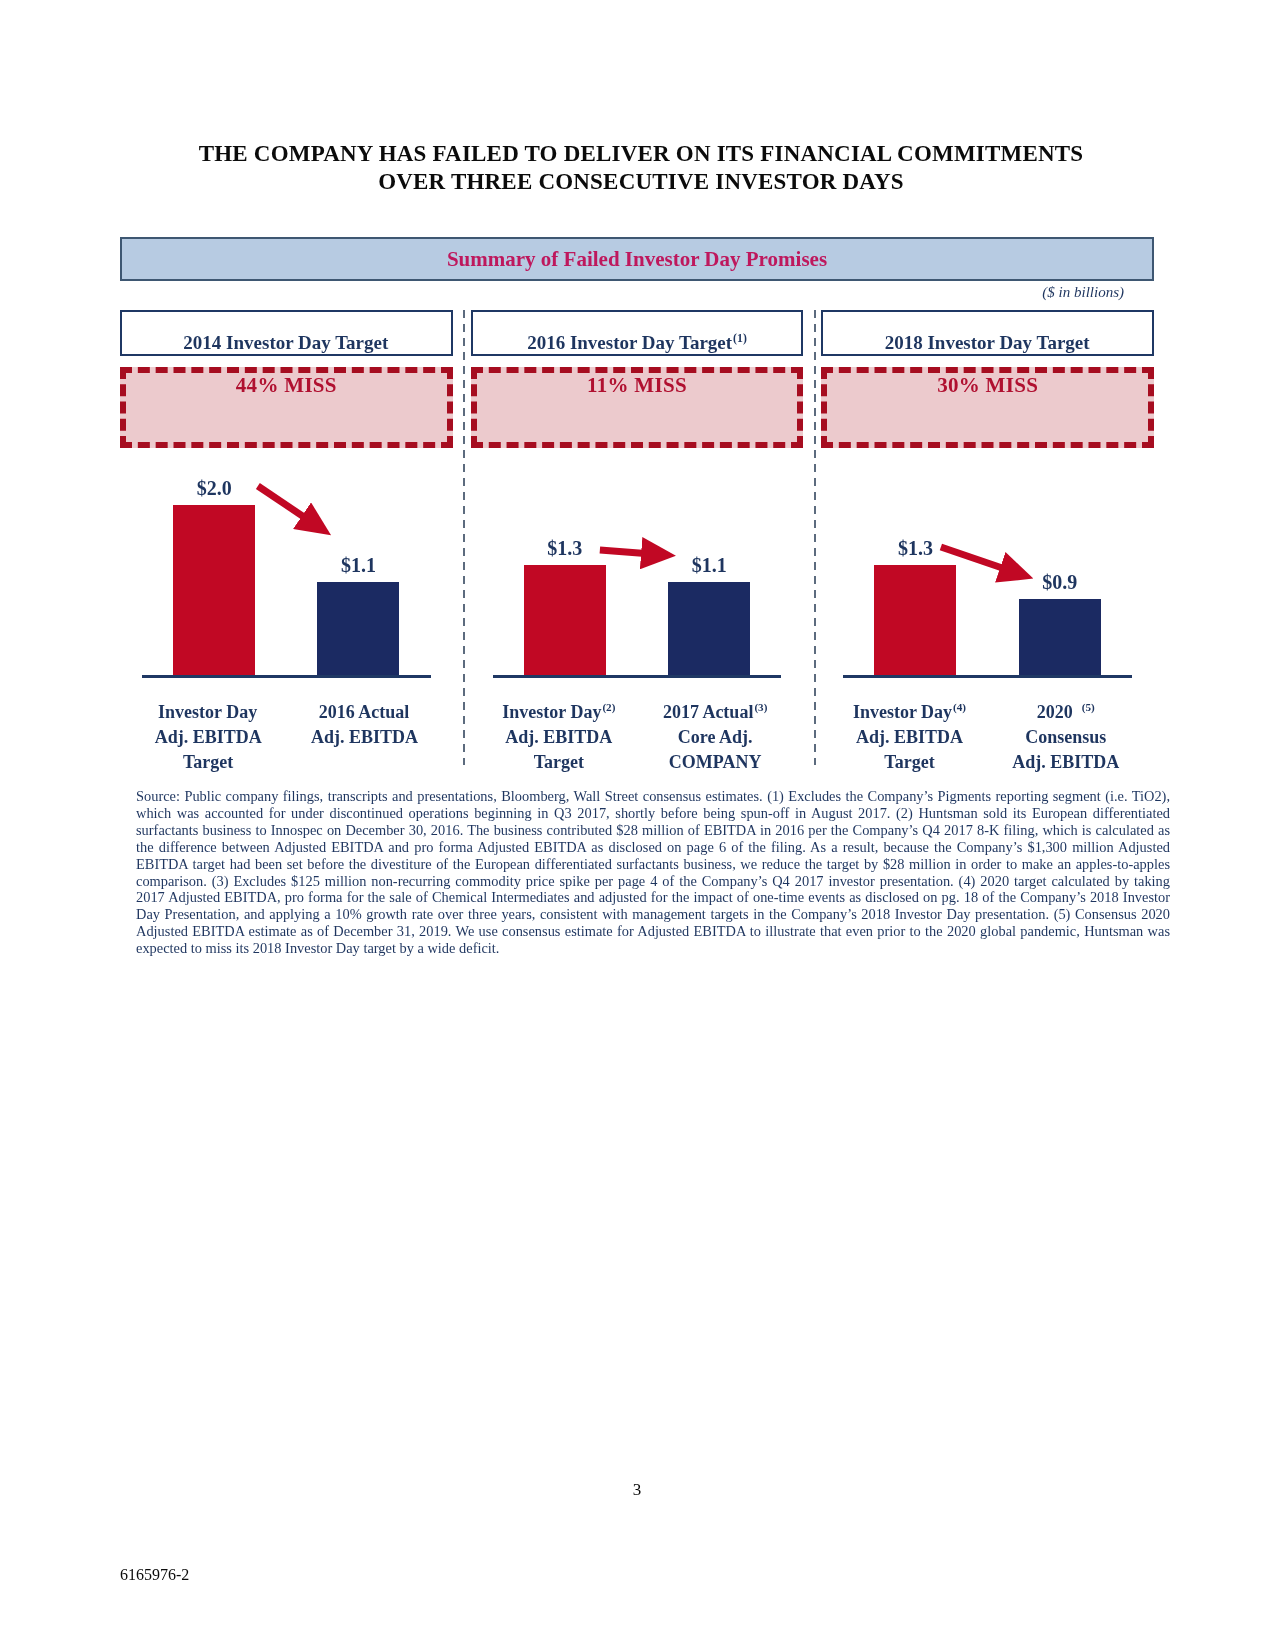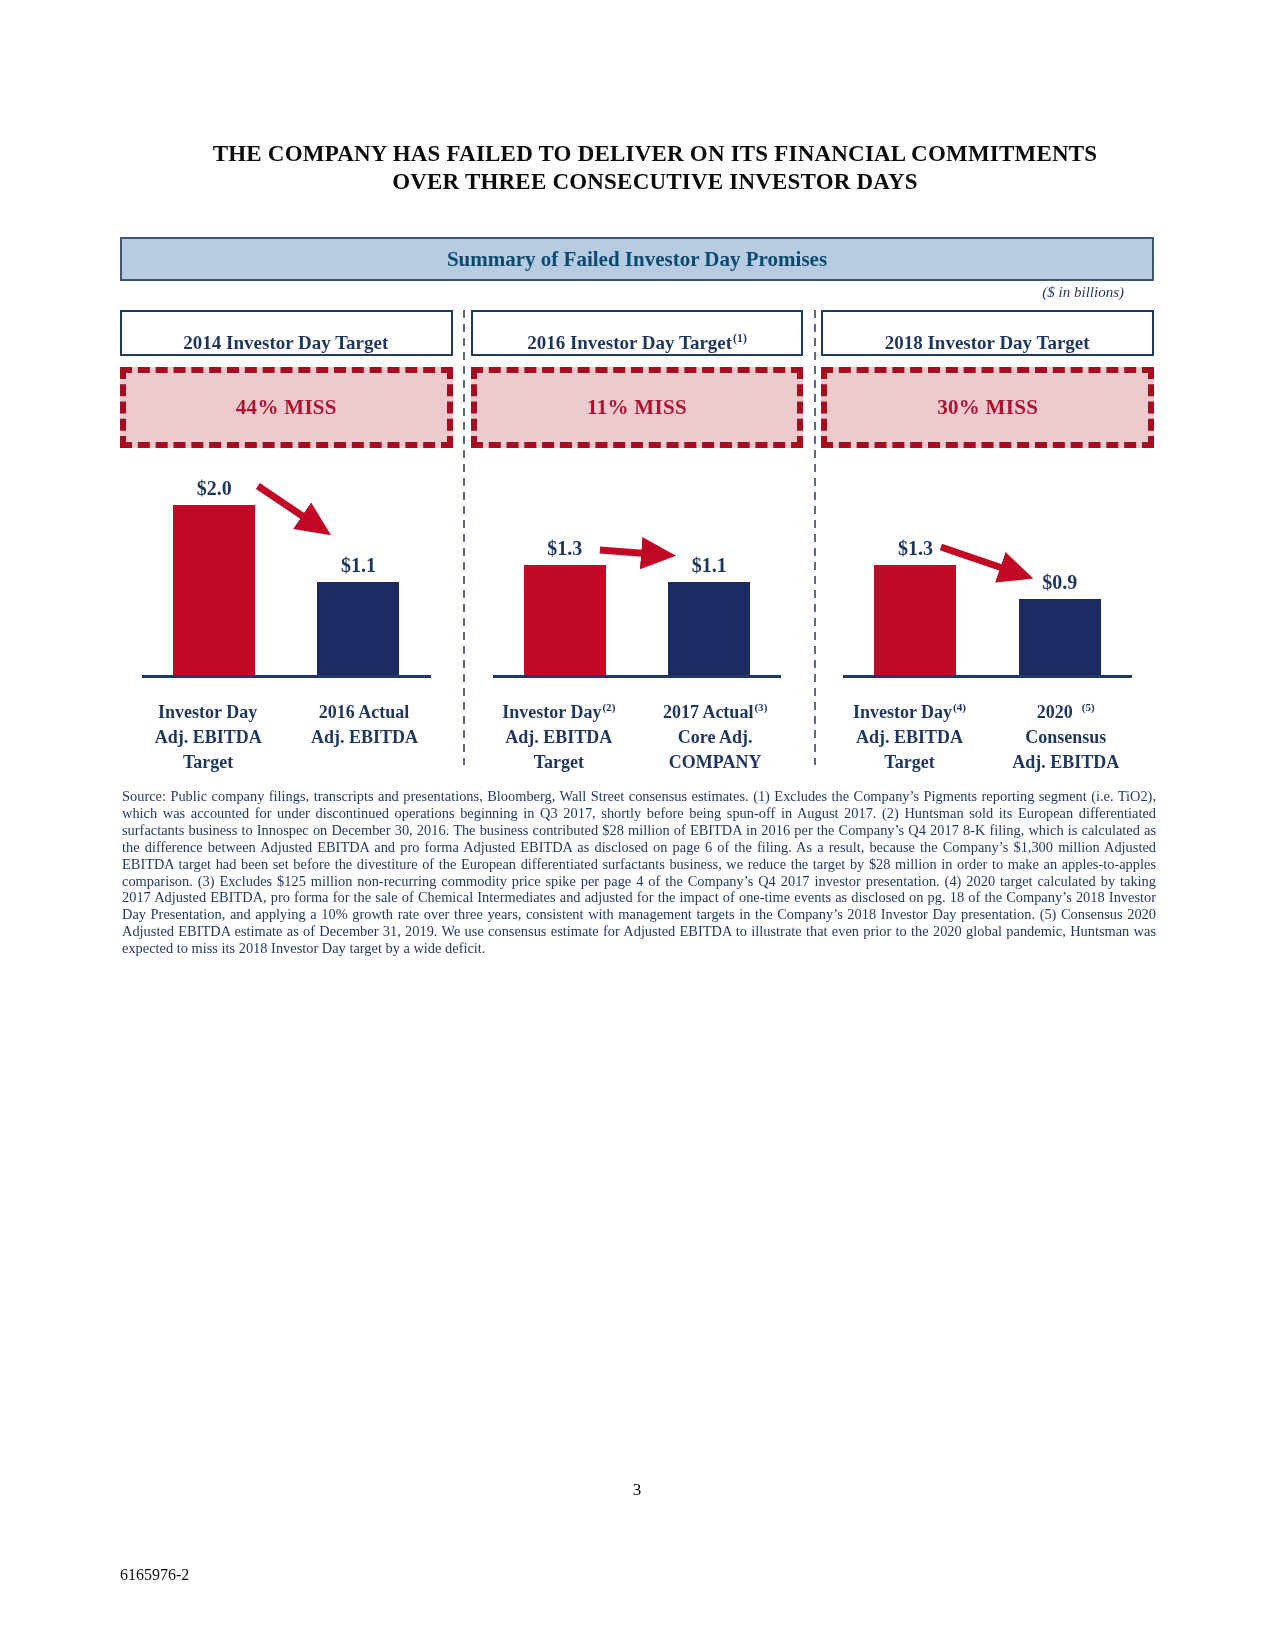--- a/index.html
+++ b/index.html
@@ -12,7 +12,7 @@
 
   
   .doc-title{
-    position:absolute;top:140px;left:18px;width:100%;
+    position:absolute;top:140px;left:4px;width:100%;
     text-align:center;font-weight:bold;color:#0b0b0b;
     font-size:23px;line-height:28px;letter-spacing:.2px;
   }

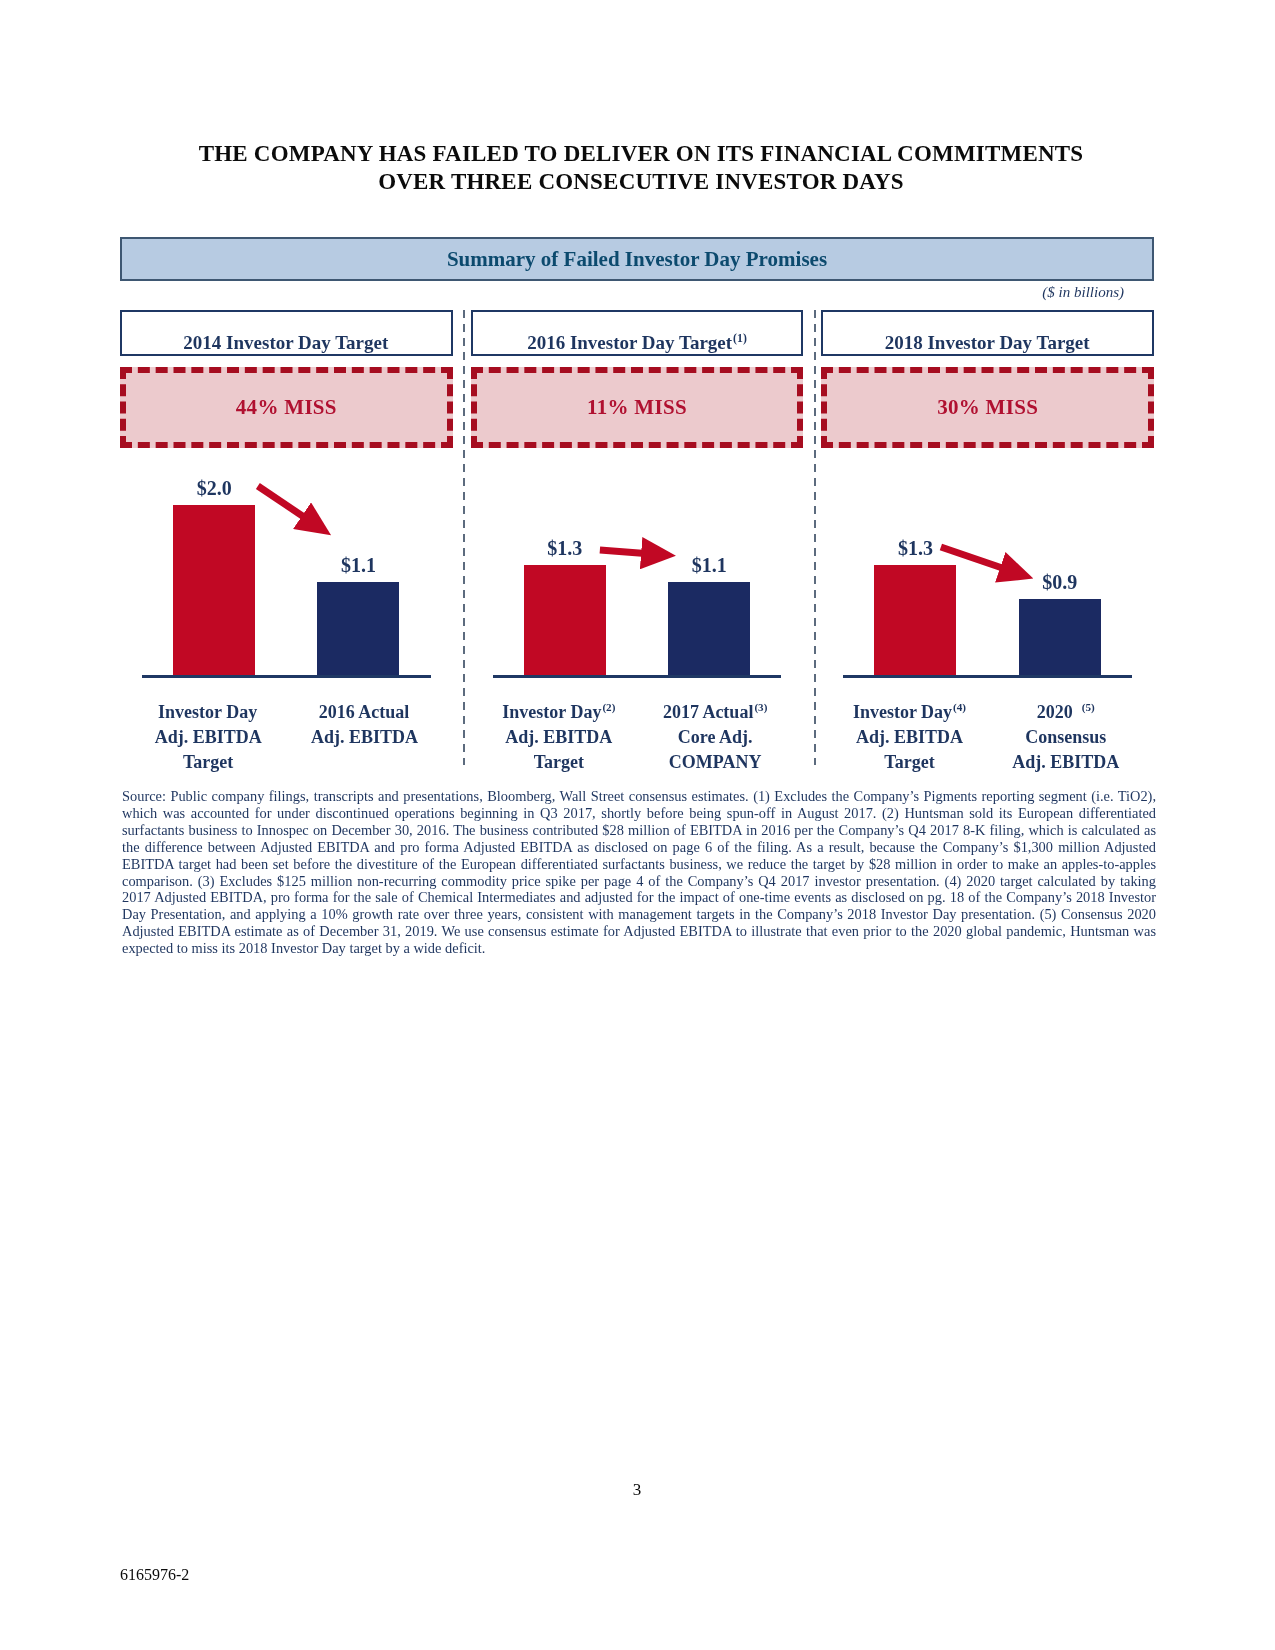--- a/index.html
+++ b/index.html
@@ -23,7 +23,7 @@
     background:#b7cbe2;border:2px solid #3e5772;box-sizing:border-box;
     display:flex;align-items:center;justify-content:center;
   }
-  .banner-text{font-size:21px;font-weight:bold;color:#0c4a6e;}
+  .banner-text{font-size:21px;font-weight:bold;color:#be185d;}
 
   .units-note{
     position:absolute;top:284px;right:30px;

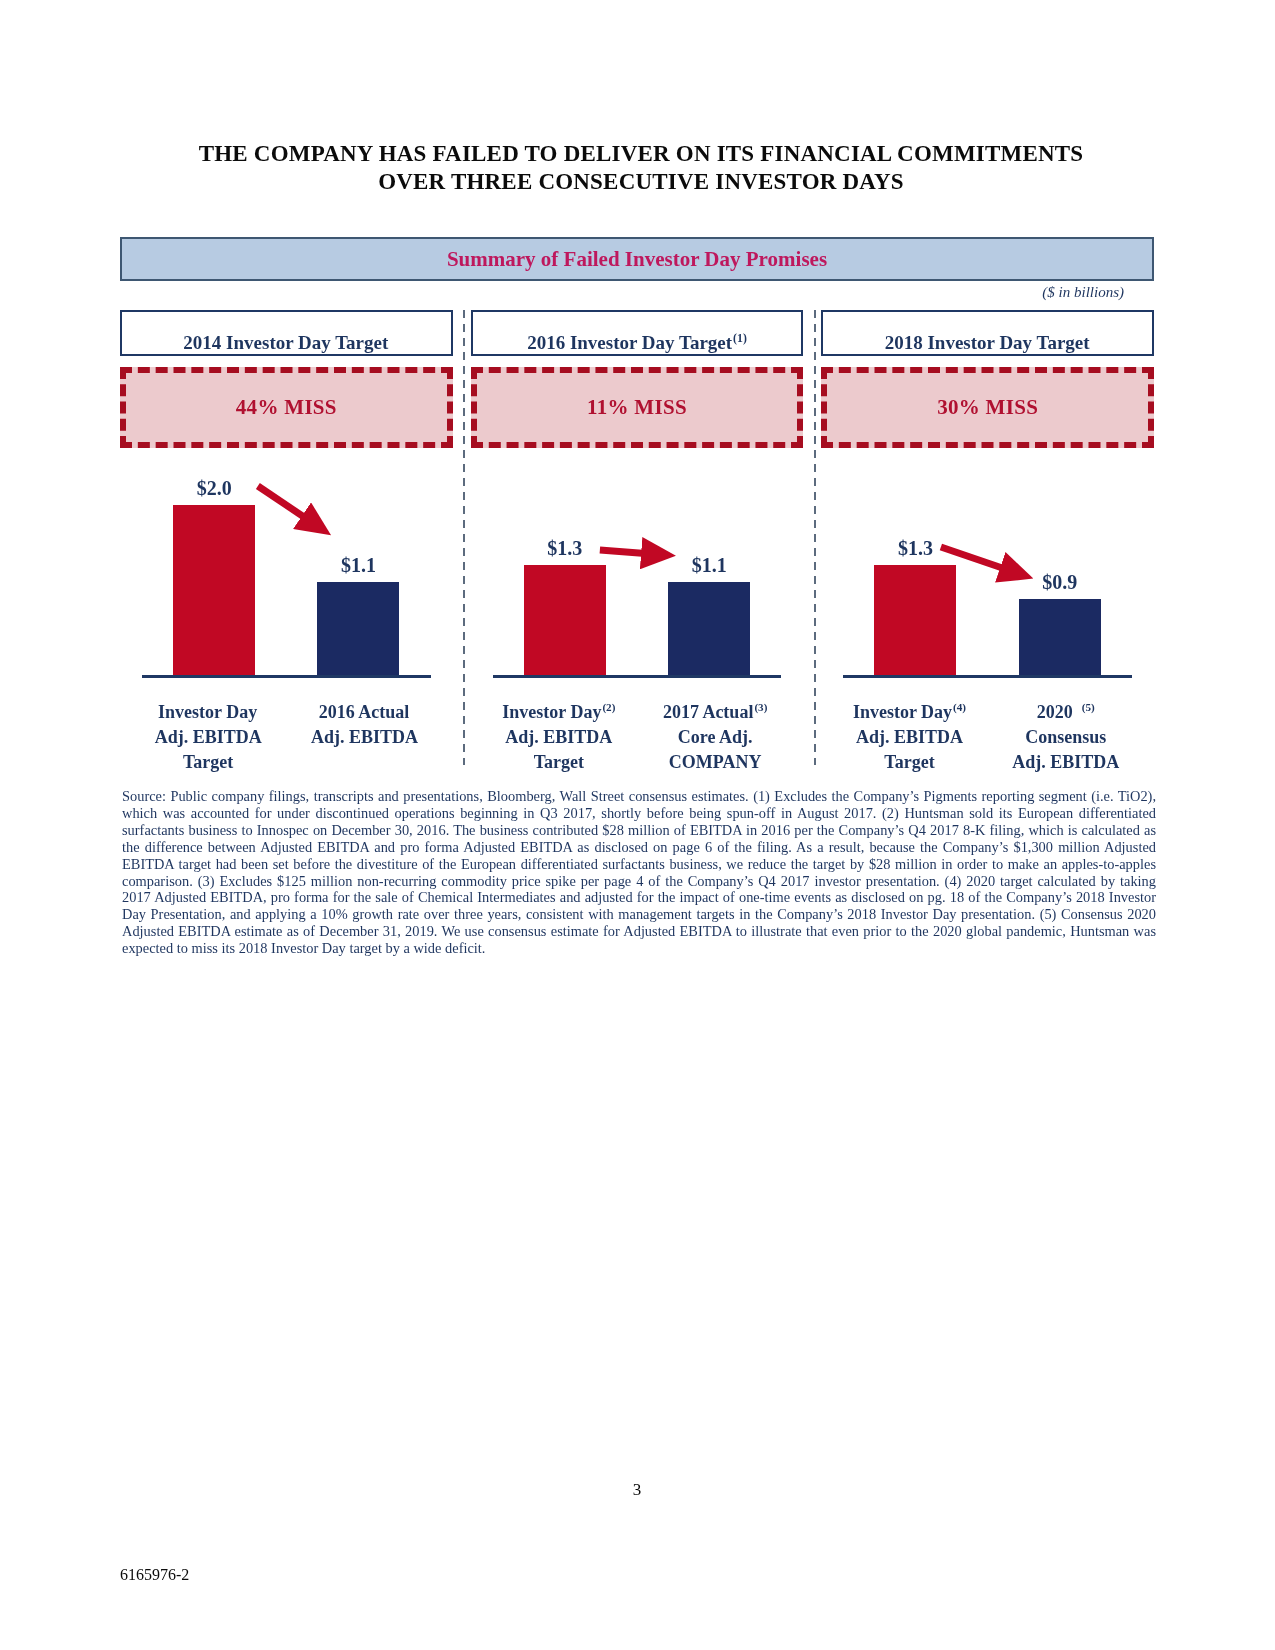--- a/index.html
+++ b/index.html
@@ -54,7 +54,7 @@
   .miss-box{
     margin-top:11px;height:81px;box-sizing:border-box;
     border:6px dashed #a60d20;background:#eccacd;
-    display:flex;align-items:center;justify-content:center;
+    display:flex;justify-content:center;
   }
   .miss-text{font-size:21px;font-weight:bold;color:#b01030;letter-spacing:.3px;}
 

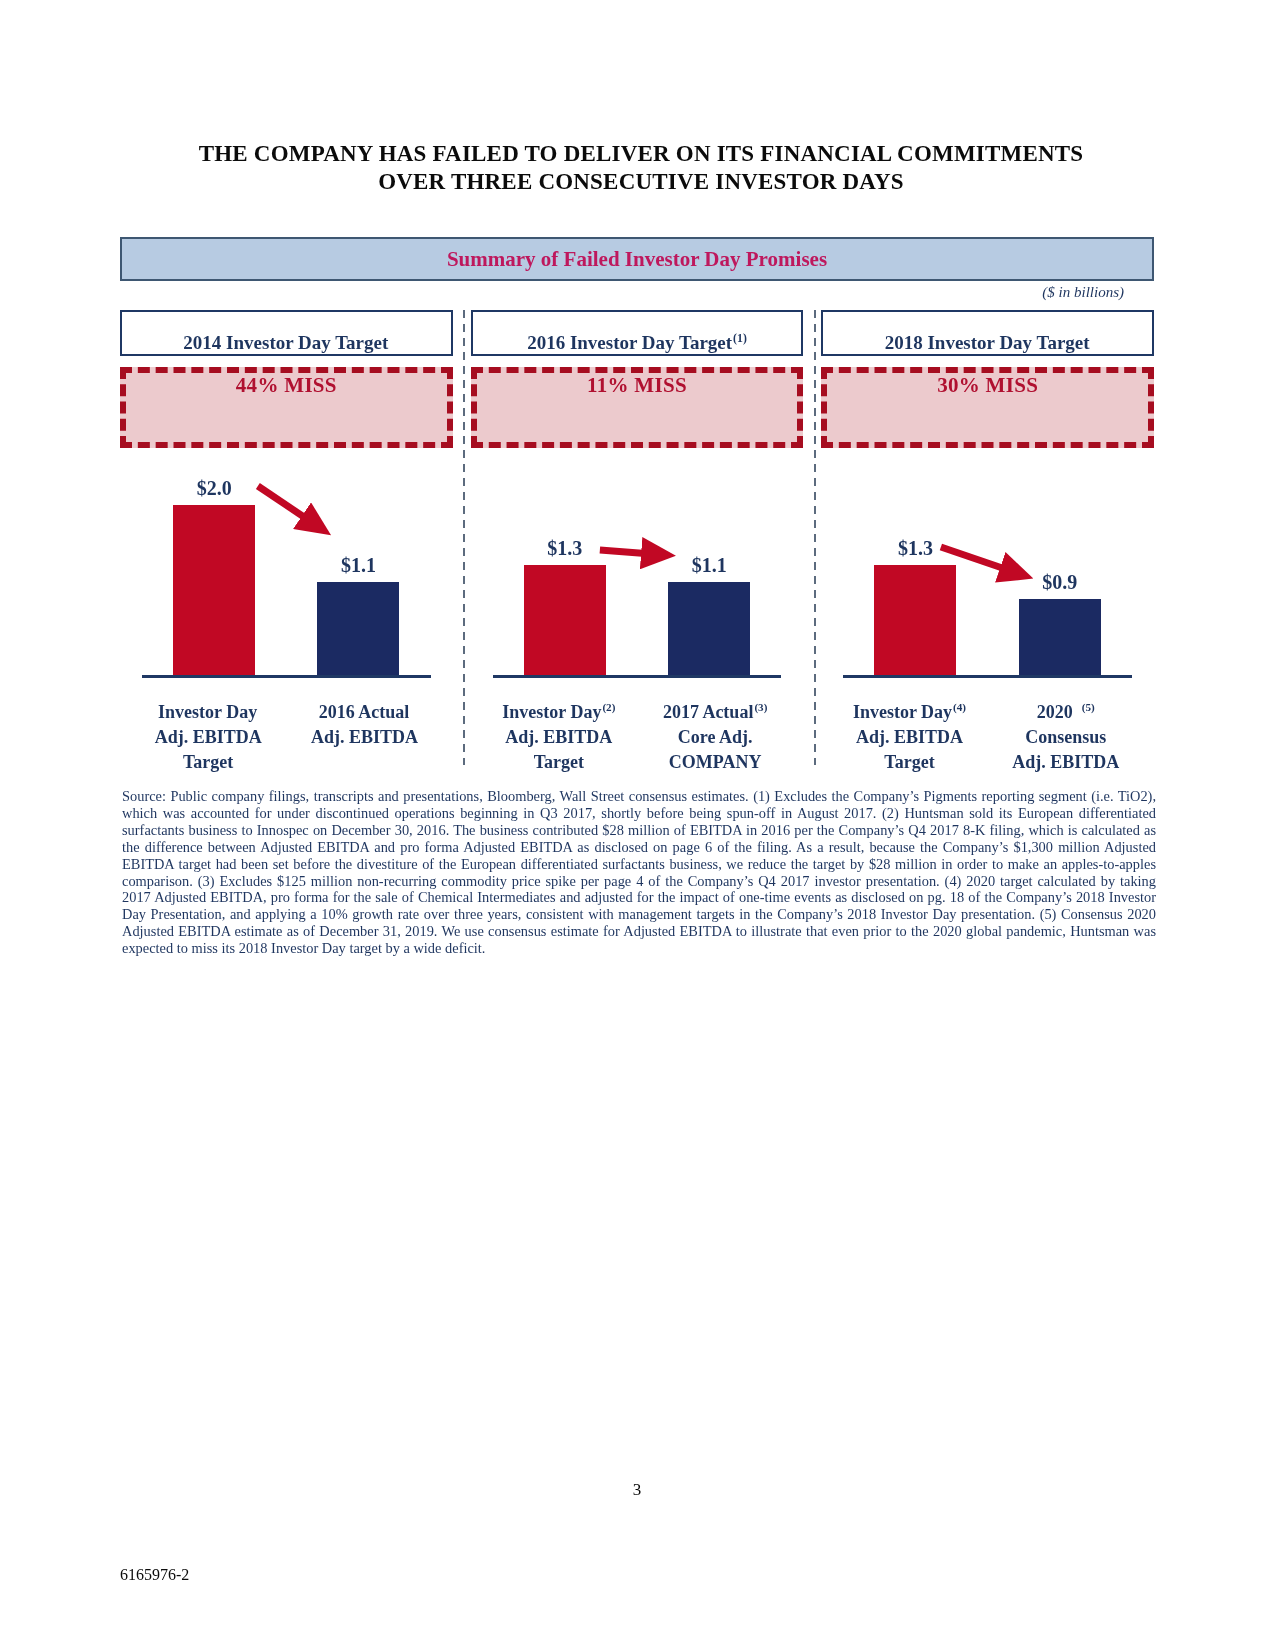--- a/index.html
+++ b/index.html
@@ -83,7 +83,7 @@
 
   
   .footnote{
-    position:absolute;top:788px;left:2px;width:100%;
+    position:absolute;top:788px;left:16px;width:100%;
     font-size:14.4px;line-height:16.9px;color:#1e355f;
     text-align:justify;
   }

